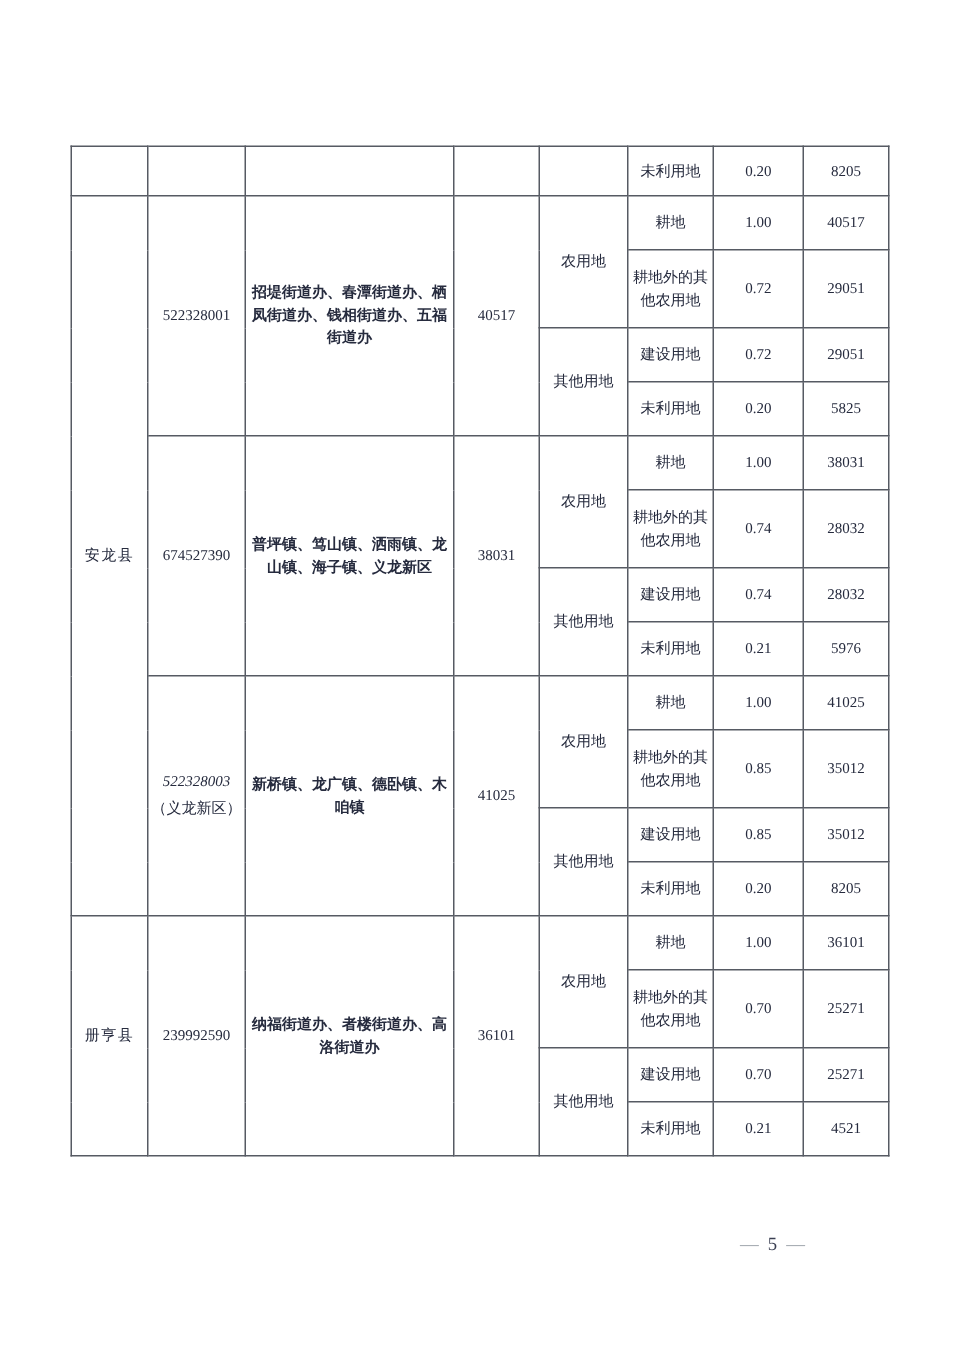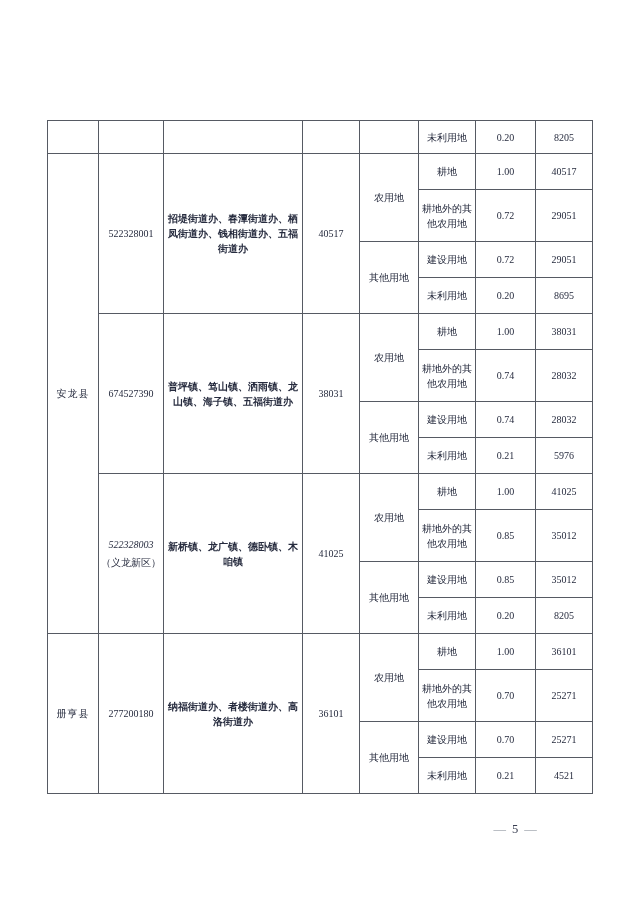--- a/index.html
+++ b/index.html
@@ -13,7 +13,7 @@
     margin:0 auto;
   }
   table.landuse{
-    position:absolute;left:47px;top:120px;
+    position:absolute;left:47px;top:97px;
     width:545px;
     border-collapse:collapse;
     table-layout:fixed;

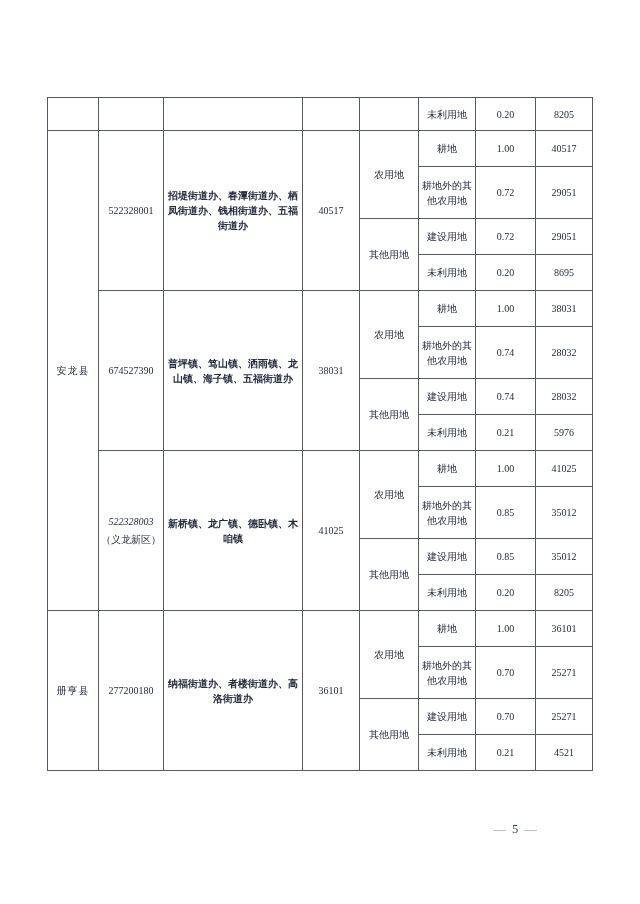--- a/index.html
+++ b/index.html
@@ -105,7 +105,7 @@
       <tr class="h-std">
         <td>未利用地</td>
         <td>0.20</td>
-        <td>8695</td>
+        <td>5825</td>
       </tr>
 
       <tr class="h-std">

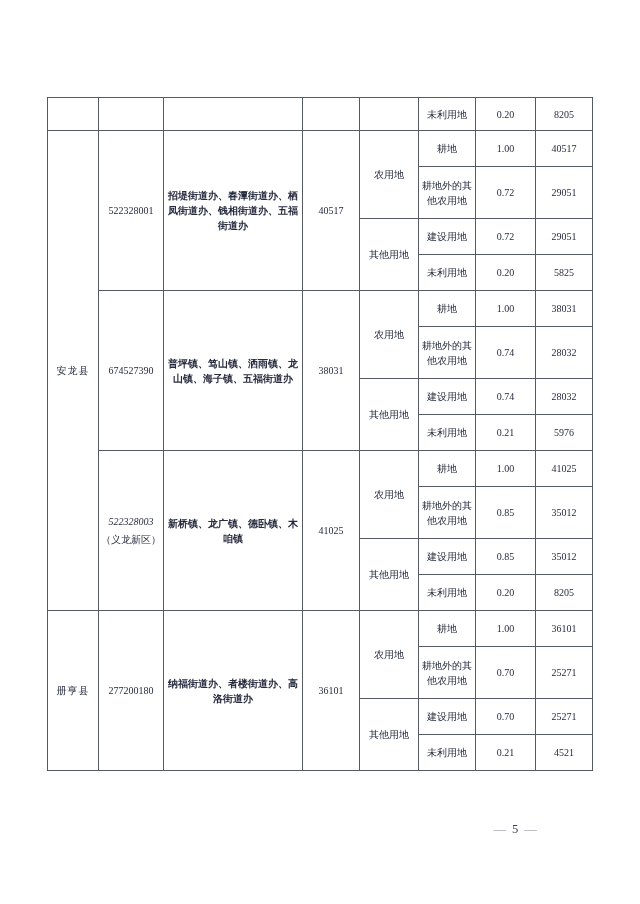--- a/index.html
+++ b/index.html
@@ -110,7 +110,7 @@
 
       <tr class="h-std">
         <td rowspan="4" class="code-cell">674527390</td>
-        <td rowspan="4" class="towns-cell">普坪镇、笃山镇、洒雨镇、龙山镇、海子镇、五福街道办</td>
+        <td rowspan="4" class="towns-cell">普坪镇、笃山镇、洒雨镇、龙山镇、海子镇、义龙新区</td>
         <td rowspan="4">38031</td>
         <td rowspan="2">农用地</td>
         <td>耕地</td>

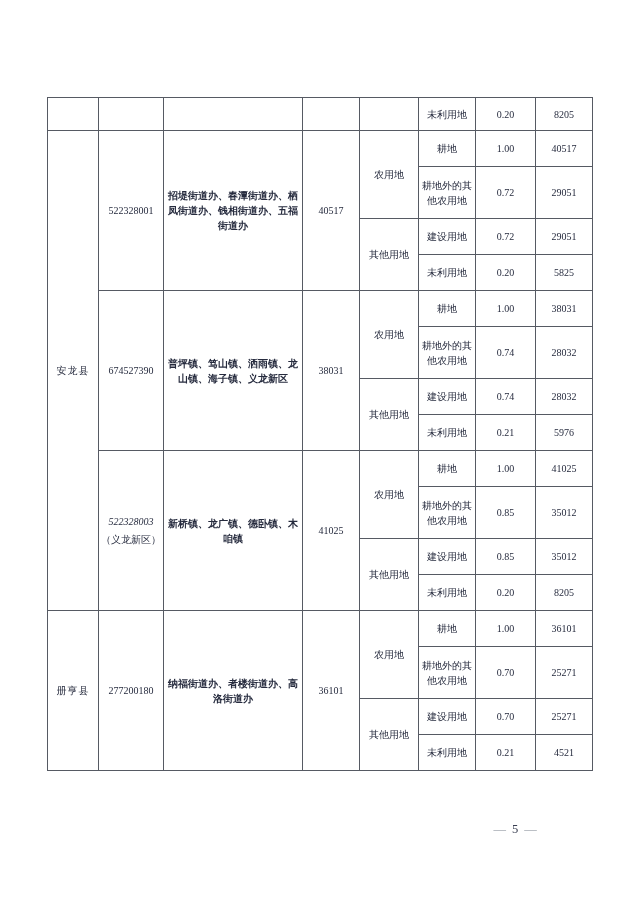--- a/index.html
+++ b/index.html
@@ -165,7 +165,7 @@
 
       <tr class="h-std">
         <td rowspan="4" class="county-cell">册亨县</td>
-        <td rowspan="4" class="code-cell">277200180</td>
+        <td rowspan="4" class="code-cell">239992590</td>
         <td rowspan="4" class="towns-cell">纳福街道办、者楼街道办、高洛街道办</td>
         <td rowspan="4">36101</td>
         <td rowspan="2">农用地</td>

